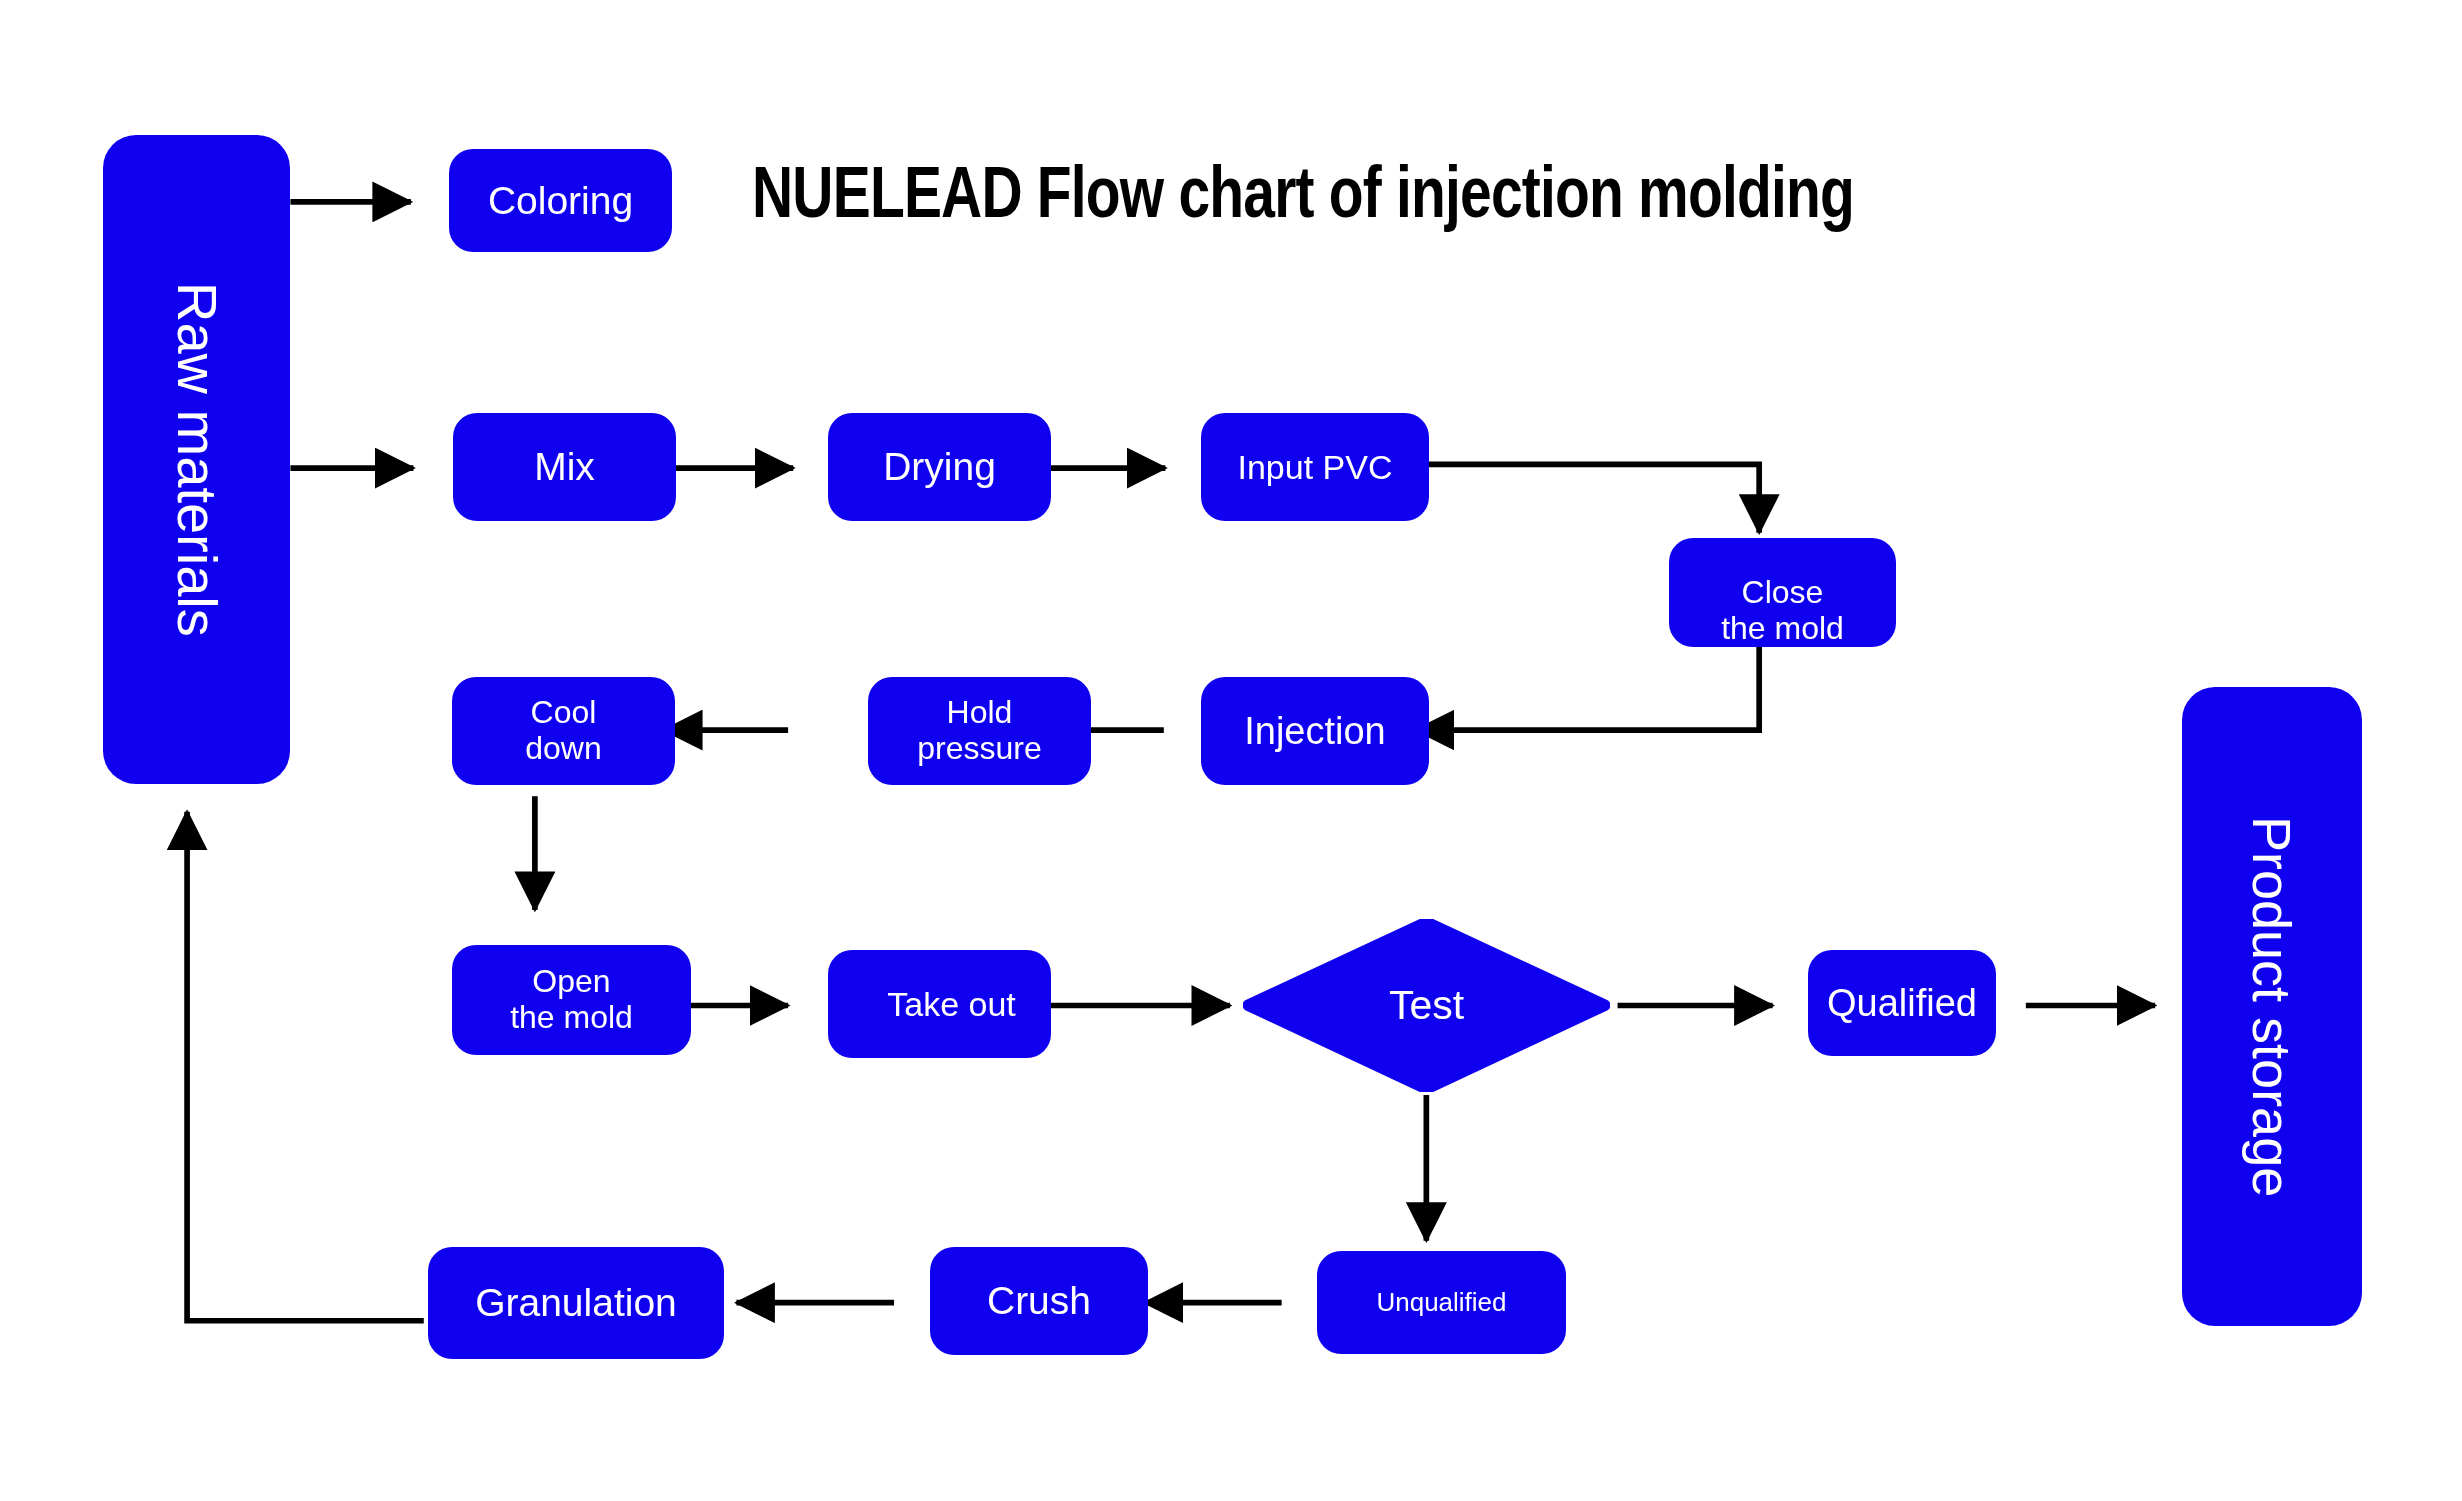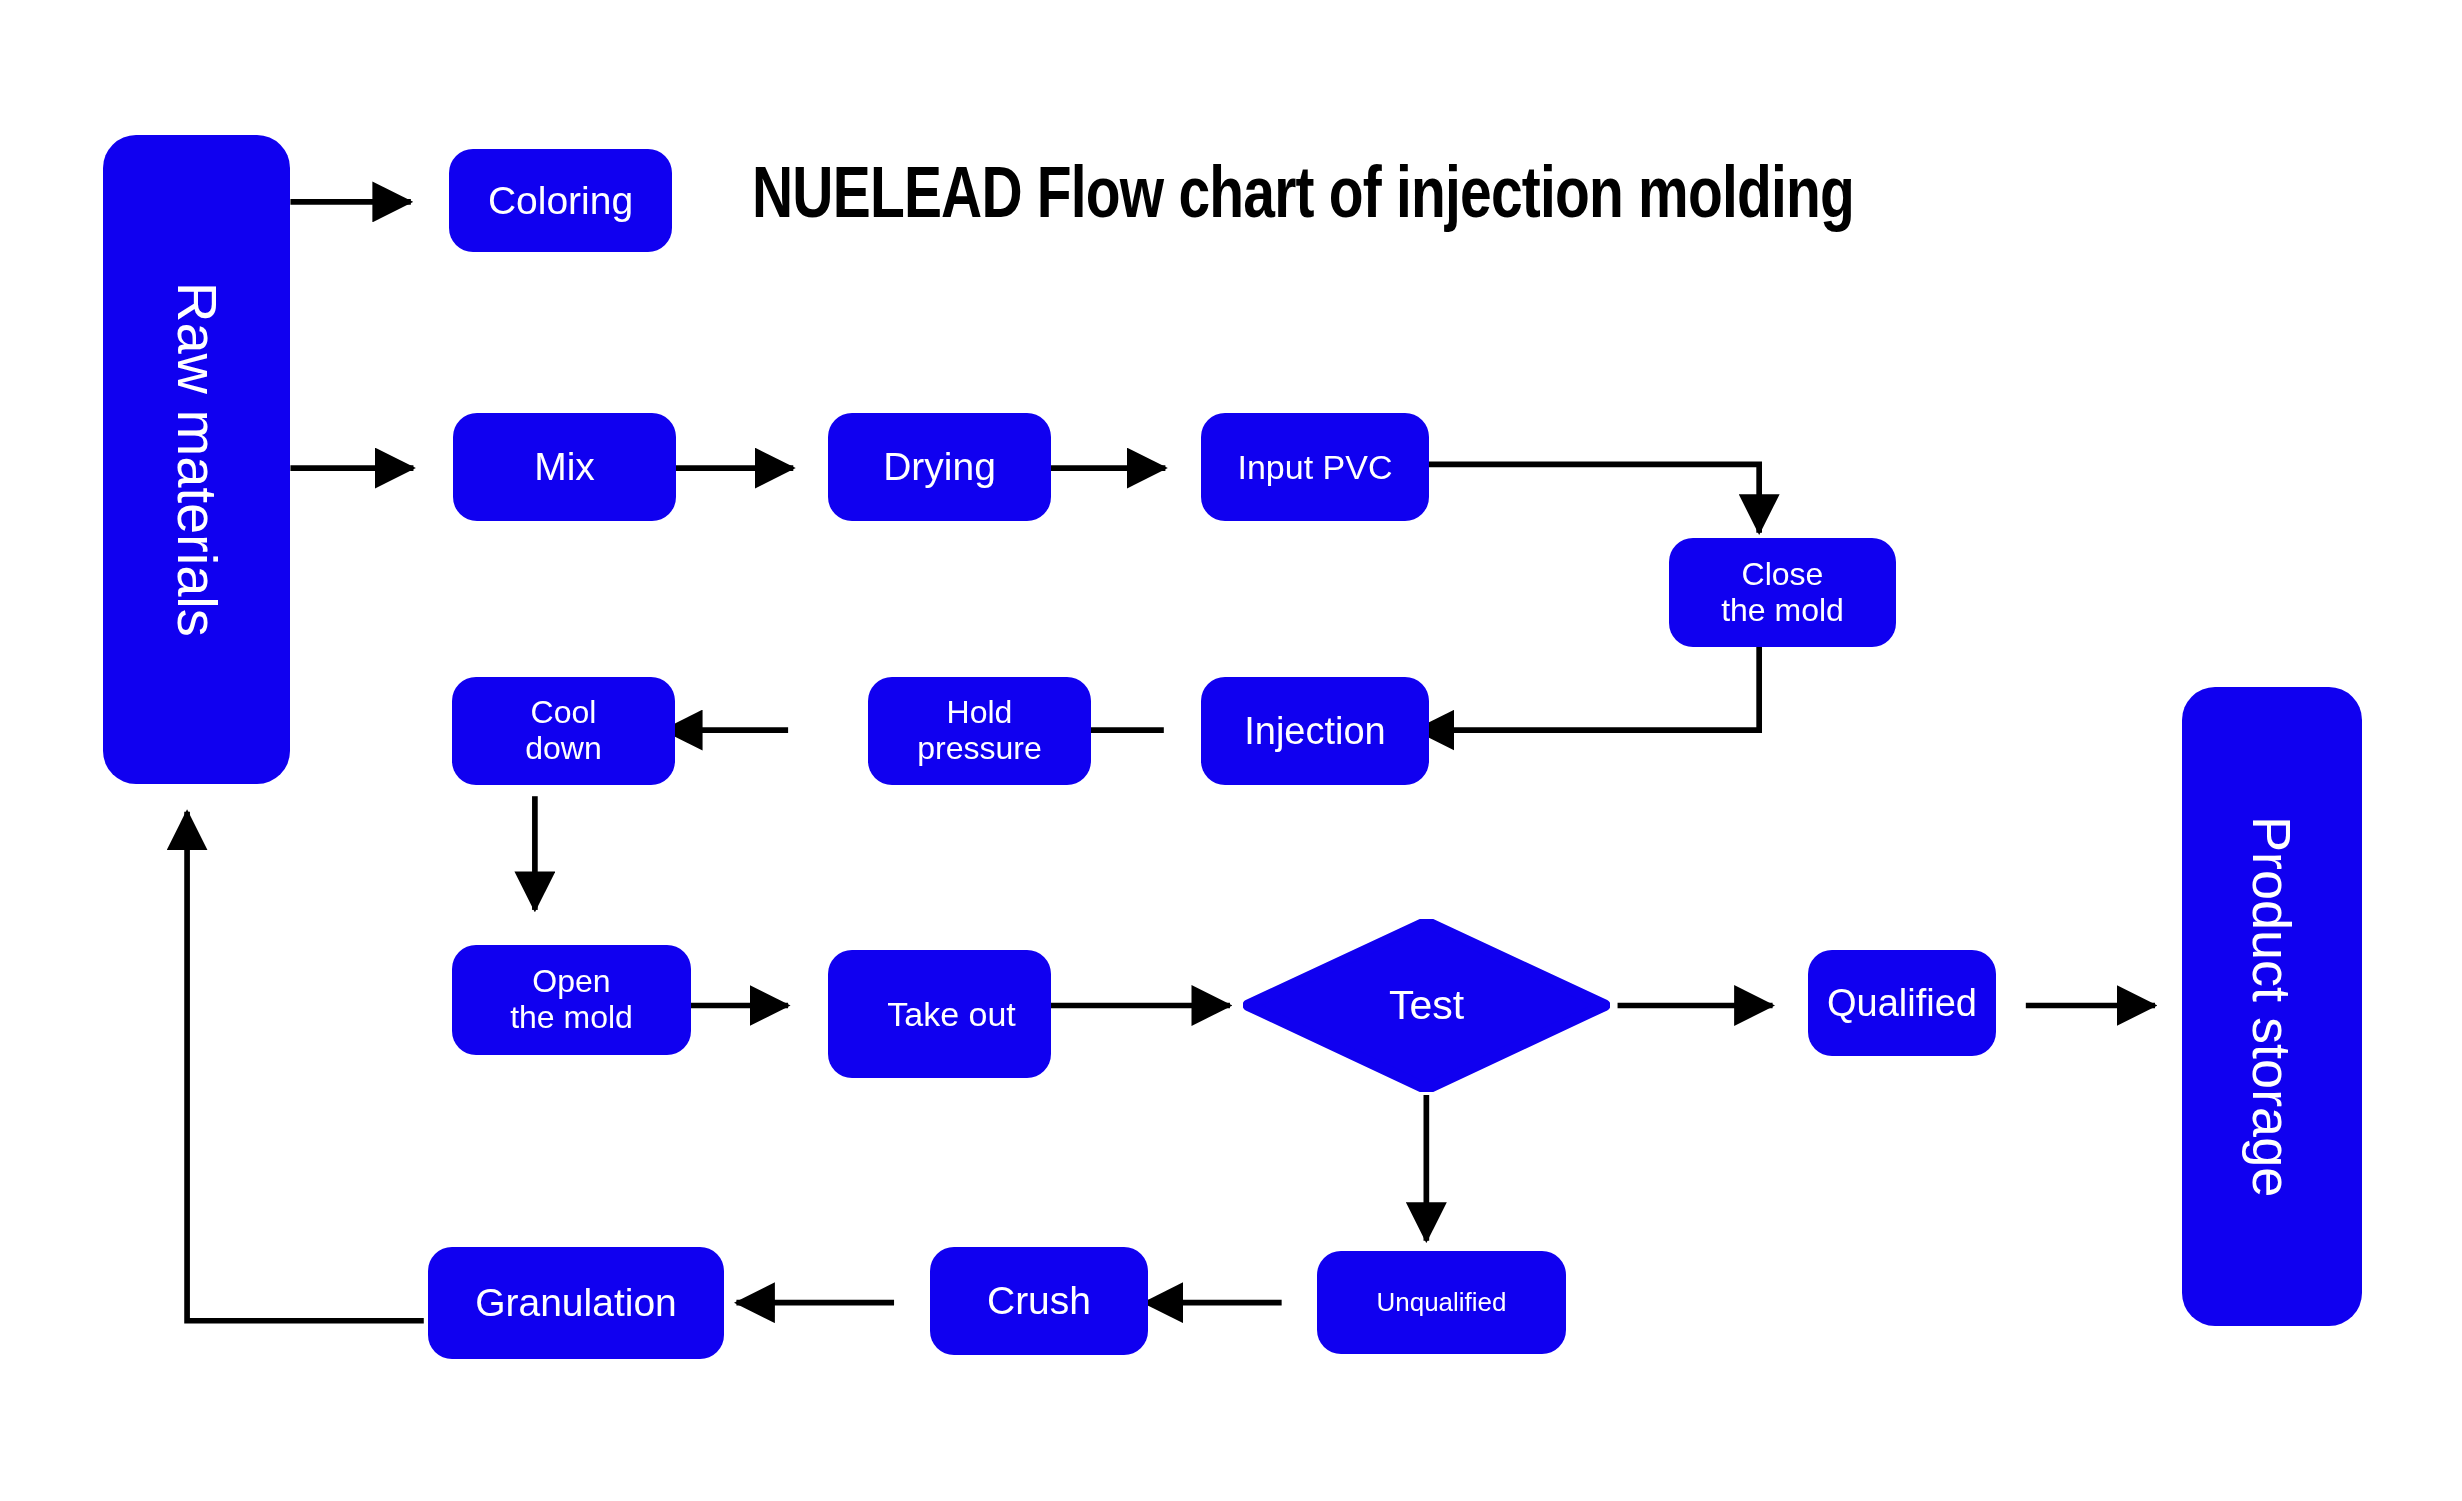--- a/index.html
+++ b/index.html
@@ -139,7 +139,7 @@
     <span>Input PVC</span>
   </div>
 
-  <div class="node rounded" style="left:1645px; top:538px; width:227px; height:109px; font-size:32px;">
+  <div class="node rounded" style="left:1645px; top:538px; width:227px; height:109px; font-size:32px;align-items:flex-end;">
     <span>Close
 the mold</span>
   </div>

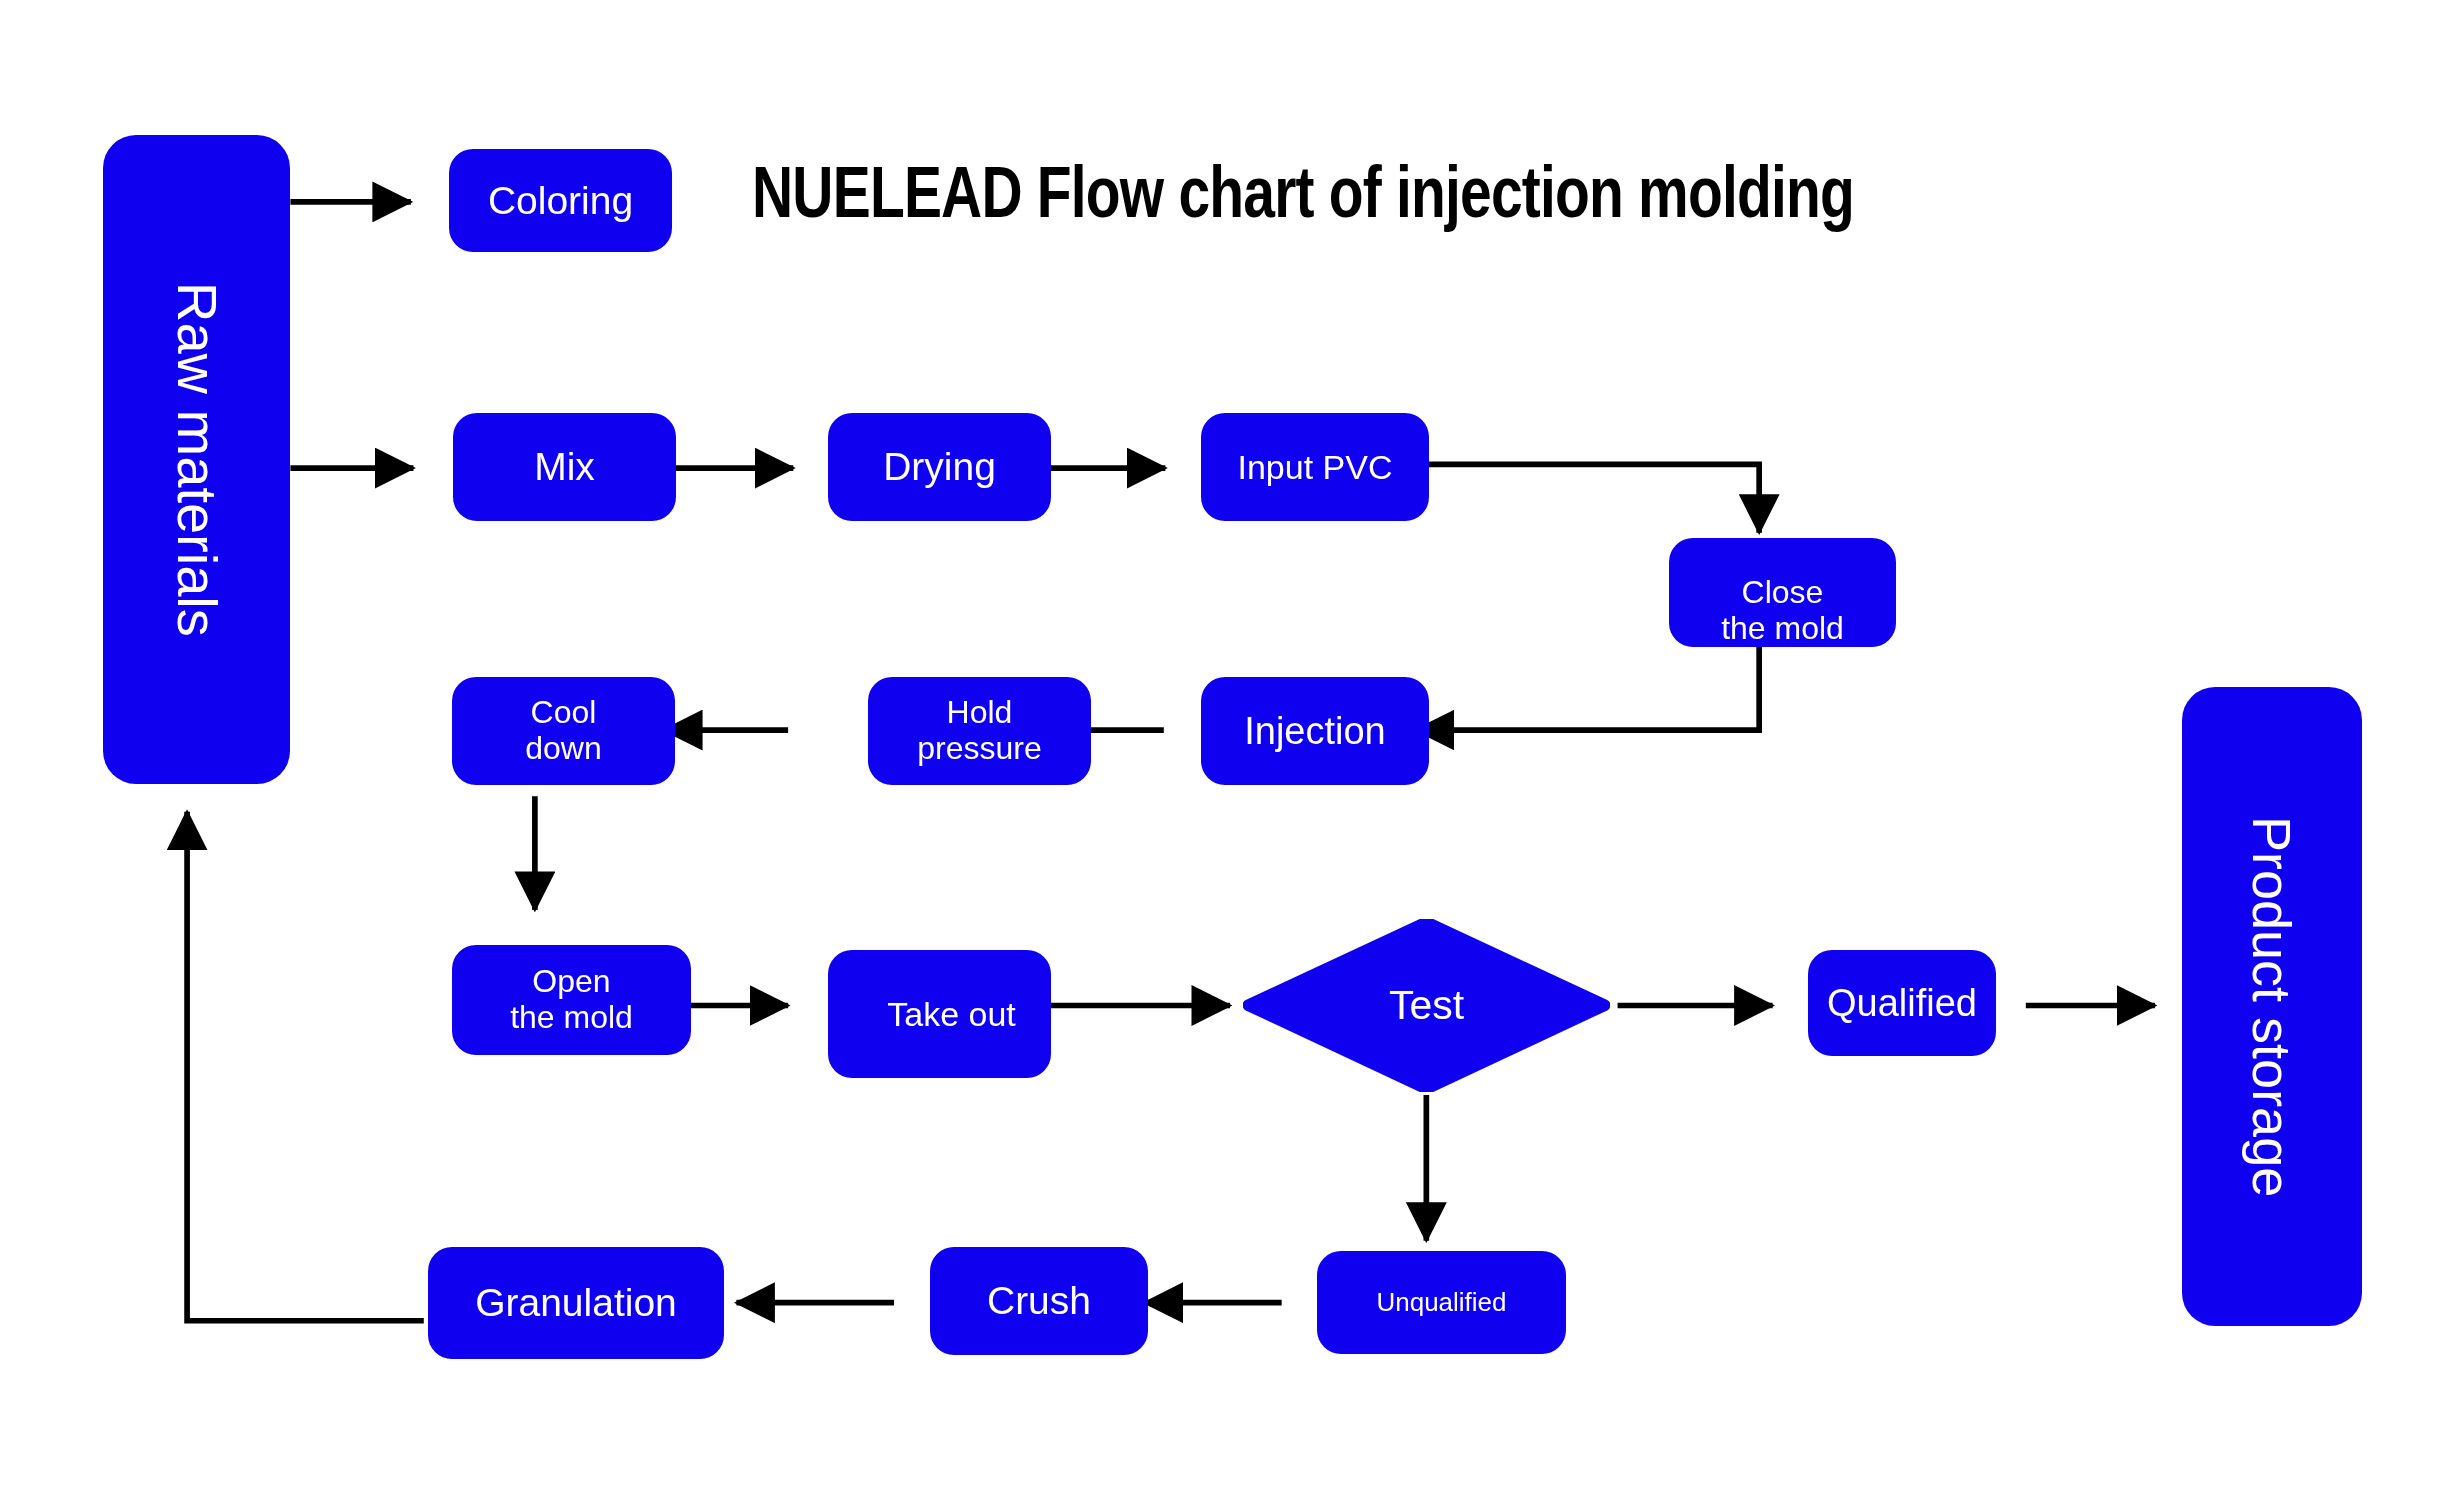--- a/index.html
+++ b/index.html
@@ -163,7 +163,7 @@
 the mold</span>
   </div>
 
-  <div class="node rounded" style="left:804px; top:950px; width:223px; height:128px; font-size:34px;padding-left:24px;">
+  <div class="node rounded" style="left:804px; top:950px; width:223px; height:108px; font-size:34px;padding-left:24px;">
     <span>Take out</span>
   </div>
 

